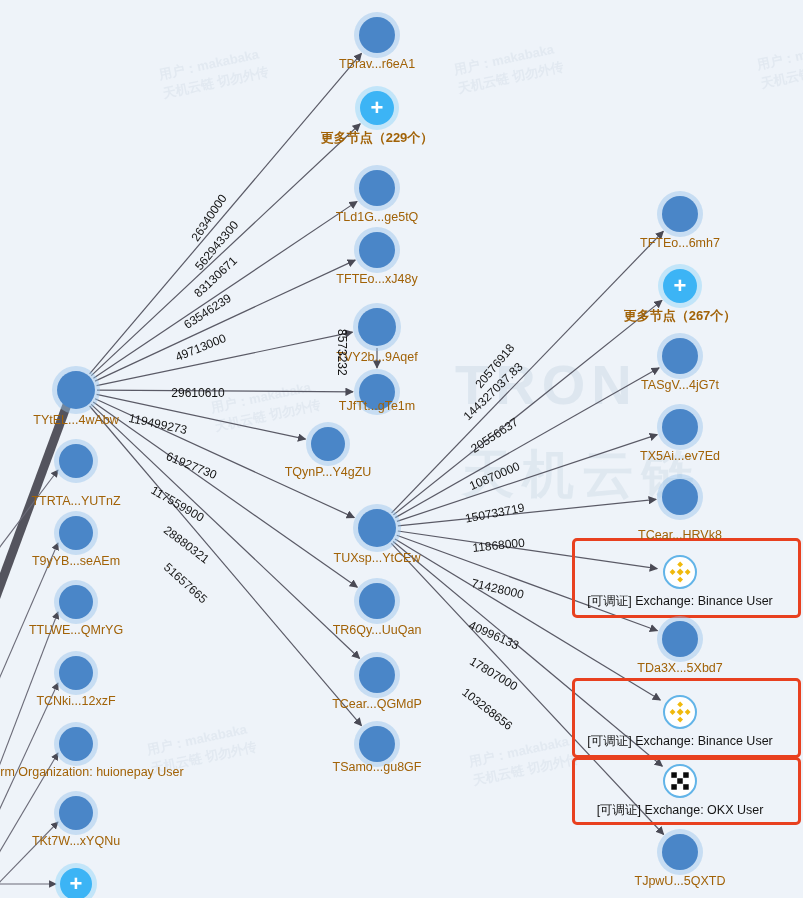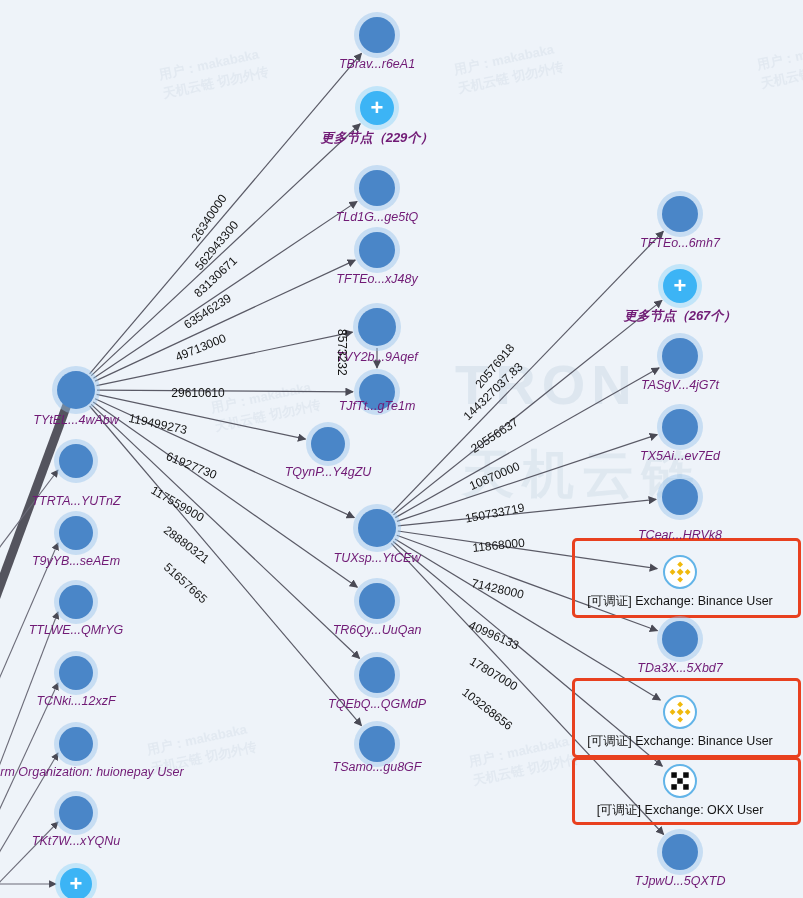--- a/index.html
+++ b/index.html
@@ -56,11 +56,10 @@
   .nlabel{
     position:absolute;
     font-size:12.5px;
-    color:#701a75;
+    color:#a16207;
     white-space:nowrap;
     transform:translateX(-50%);
     text-align:center;
-    font-style:italic;
   }
   .nlabel.cn{font-weight:bold;font-size:13px;}
 

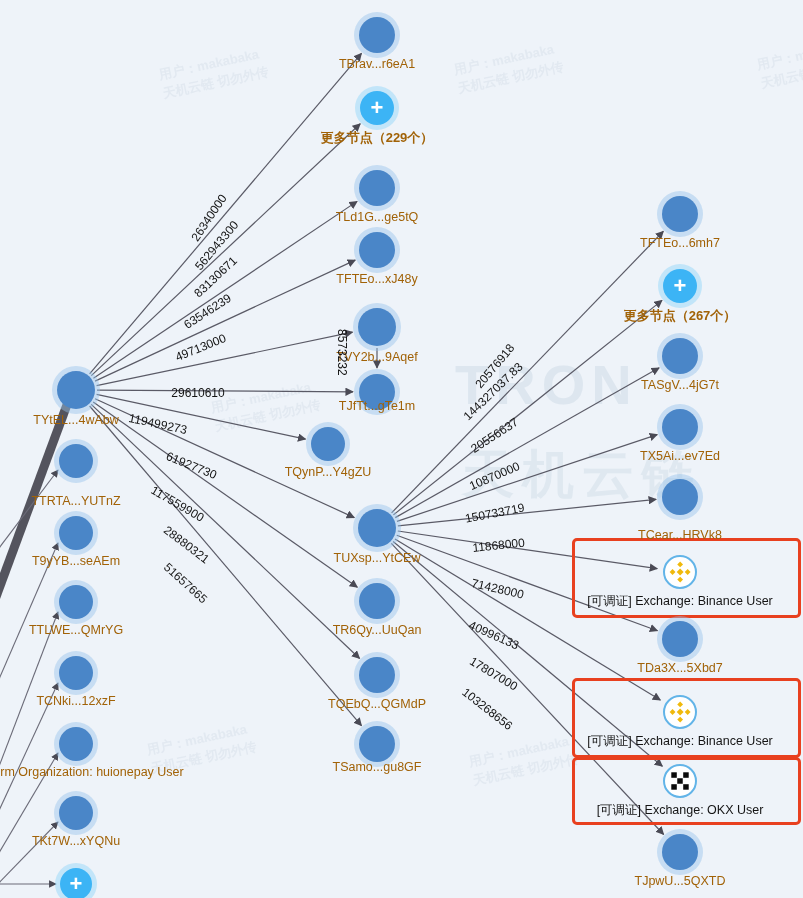--- a/index.html
+++ b/index.html
@@ -209,7 +209,7 @@
     </div>
     <div class="node">
       <div class="dot" style="left: 359px; top: 657px; width: 36px; height: 36px;"></div>
-      <div class="nlabel" style="left: 377px; top: 697px;">TQEbQ...QGMdP</div>
+      <div class="nlabel" style="left: 377px; top: 697px;">TCear...QGMdP</div>
     </div>
     <div class="node">
       <div class="dot" style="left: 359px; top: 726px; width: 36px; height: 36px;"></div>

